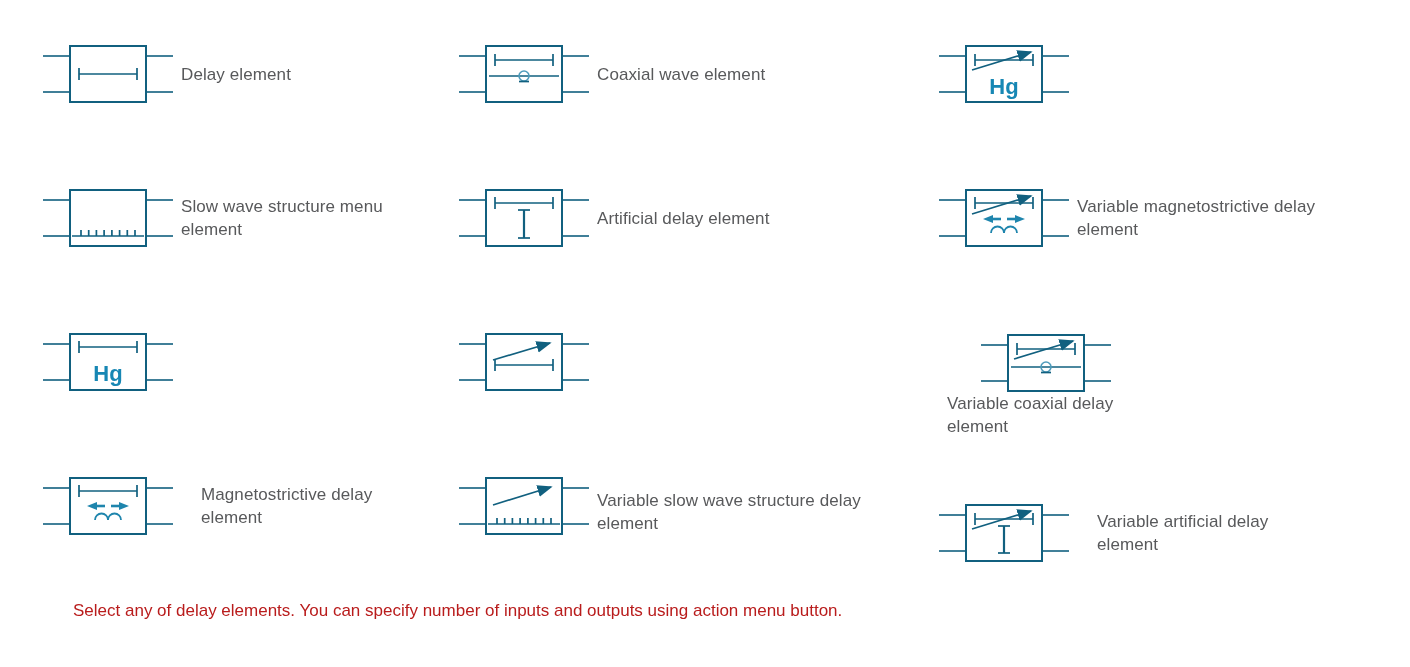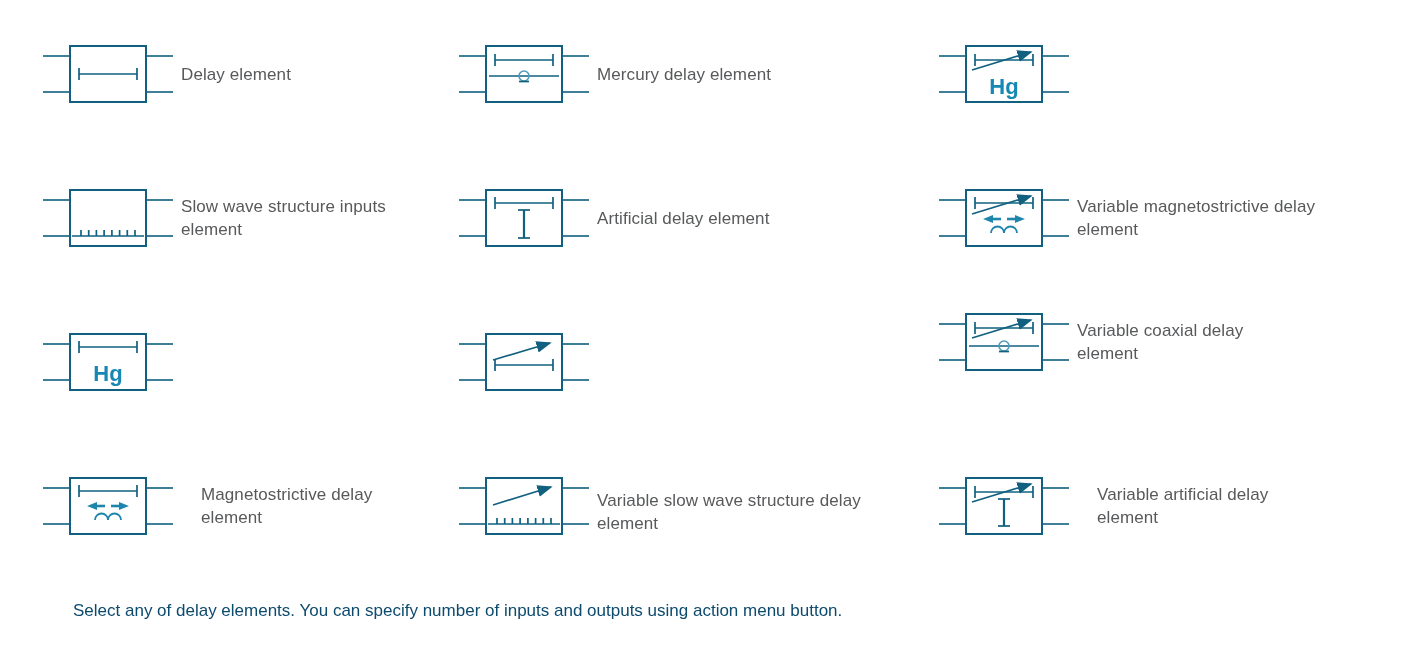--- a/index.html
+++ b/index.html
@@ -124,7 +124,7 @@
         <line class="st" x1="60" y1="36.5" x2="70" y2="36.5"></line>
       </g>
     </svg>
-    <div class="lbl">Mercury delay element</div>
+    <div class="lbl">Coaxial wave element</div>
   </div>
 
   <div class="item" id="i3">

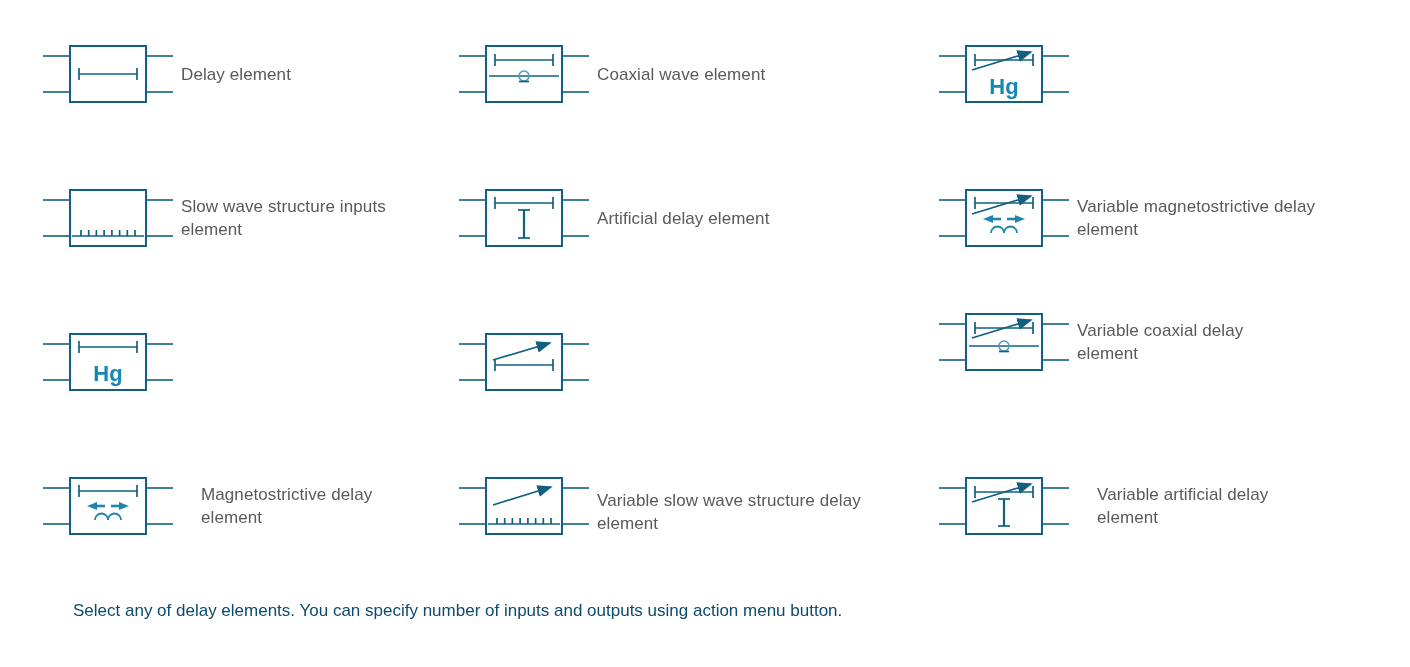--- a/index.html
+++ b/index.html
@@ -167,7 +167,7 @@
           <line x1="92" y1="41" x2="92" y2="47"></line>
       </g>
     </svg>
-    <div class="lbl wrap w250">Slow wave structure inputs element</div>
+    <div class="lbl wrap w250">Slow wave structure menu element</div>
   </div>
 
   <div class="item" id="i5">

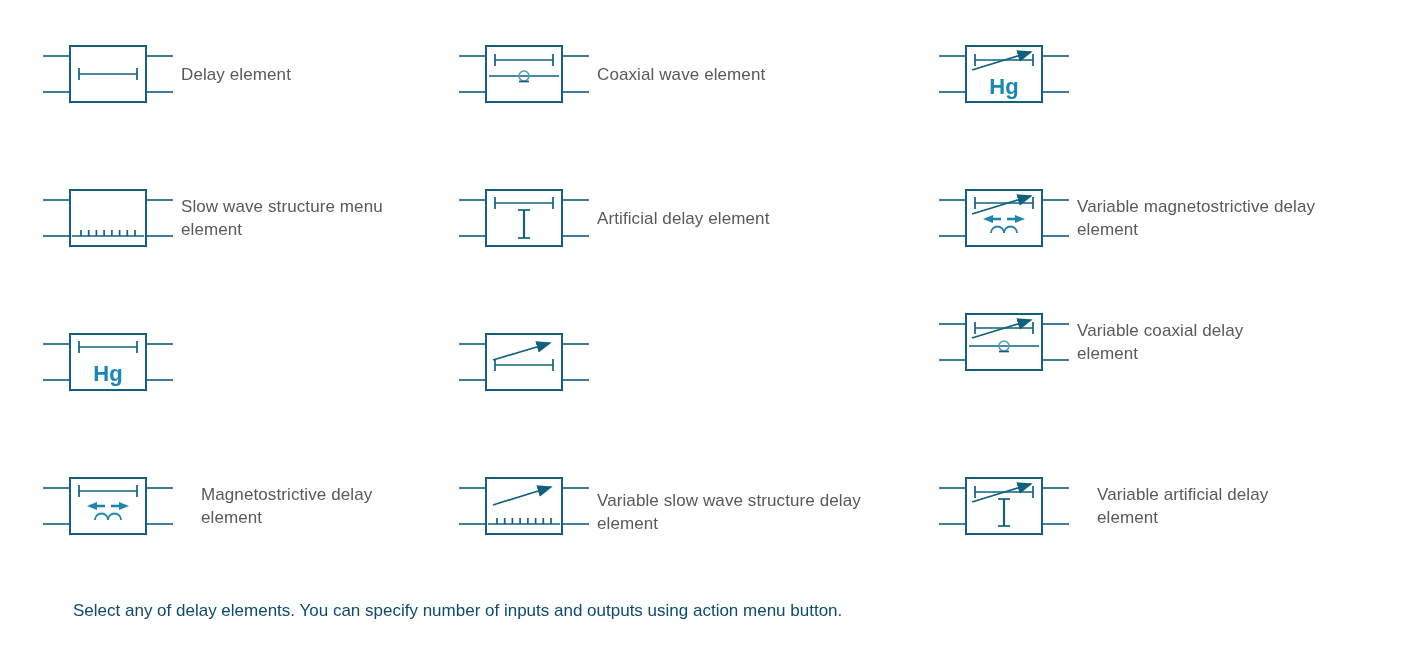--- a/index.html
+++ b/index.html
@@ -47,7 +47,7 @@
   #i6  { left: 939px; top: 189px; }
   #i7  { left: 43px;  top: 333px; }
   #i8  { left: 459px; top: 333px; }
-  #i9  { left: 939px; top: 313px; }
+  #i9  { left: 939px; top: 334px; flex-direction: column; }
   #i10 { left: 43px;  top: 477px; }
   #i11 { left: 459px; top: 477px; align-items: flex-end; }
   #i12 { left: 939px; top: 477px; }

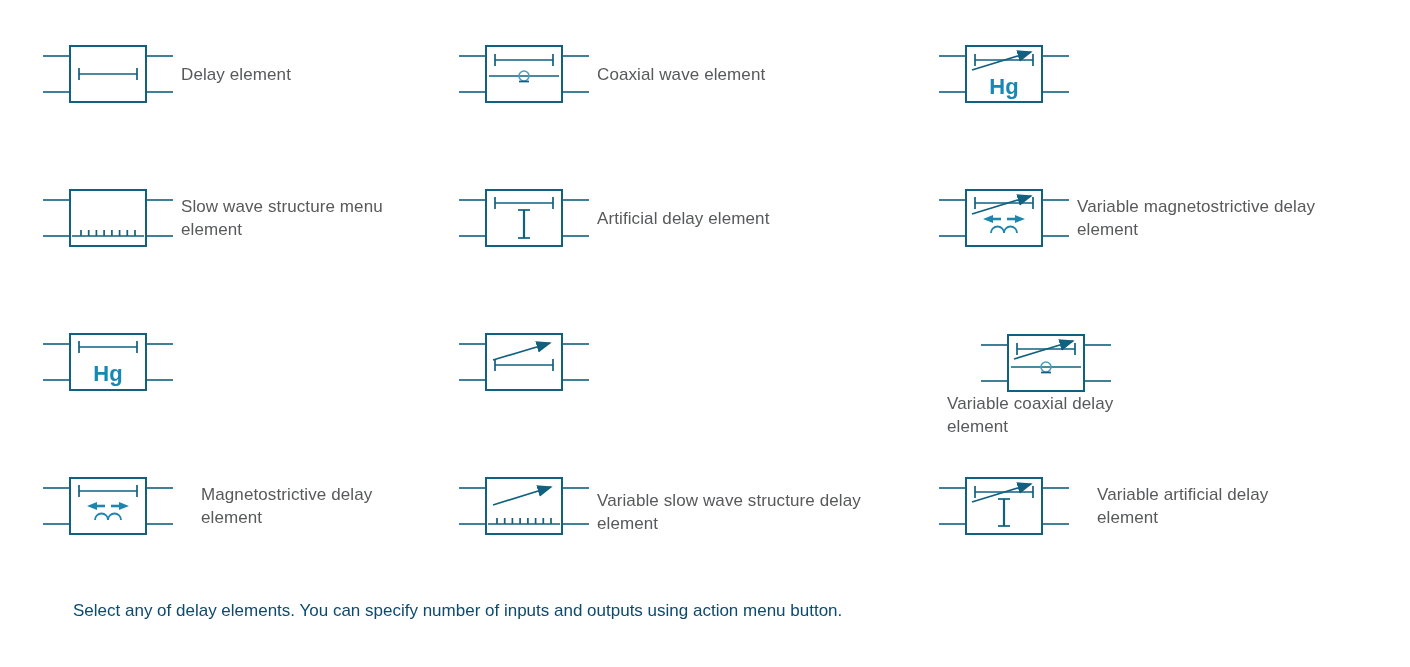--- a/index.html
+++ b/index.html
@@ -50,7 +50,7 @@
   #i9  { left: 939px; top: 334px; flex-direction: column; }
   #i10 { left: 43px;  top: 477px; }
   #i11 { left: 459px; top: 477px; align-items: flex-end; }
-  #i12 { left: 939px; top: 477px; }
+  #i12 { left: 939px; top: 504px; }
   .caption {
     position: absolute;
     left: 73px;

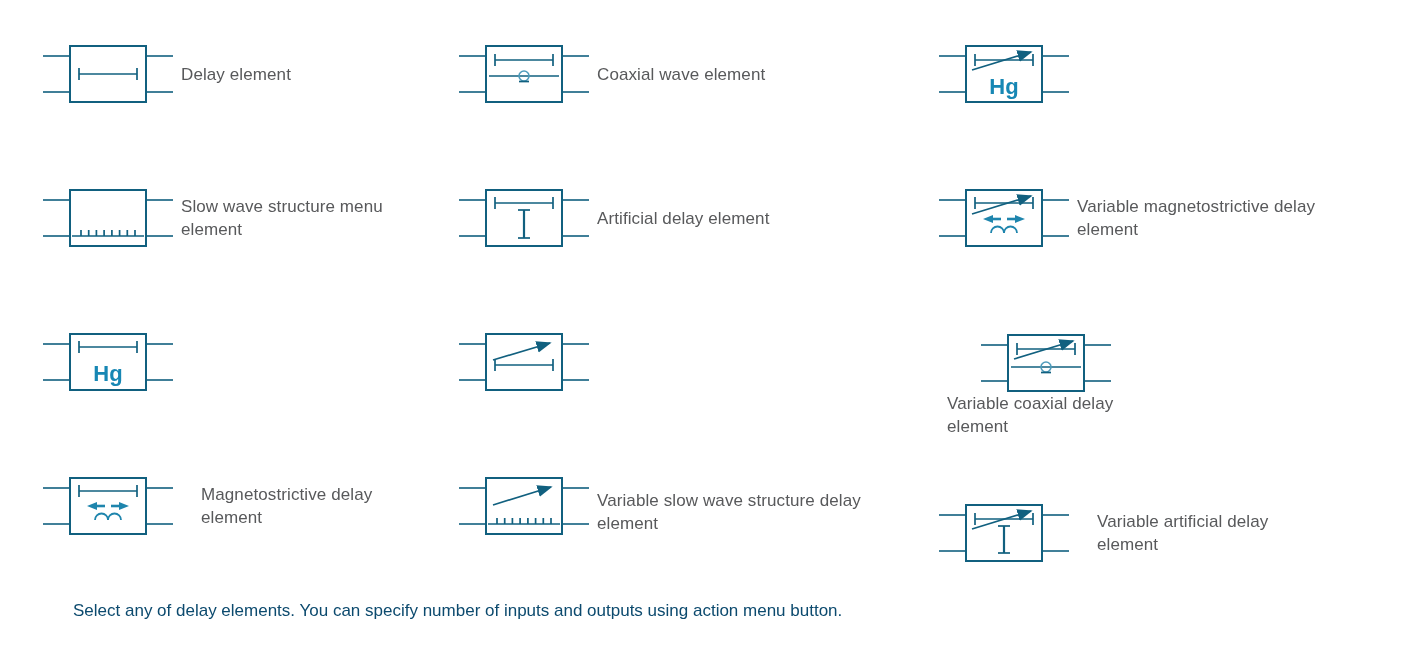--- a/index.html
+++ b/index.html
@@ -56,7 +56,7 @@
     left: 73px;
     top: 601px;
     font-size: 17px;
-    color: #0c4a6e;
+    color: #b91c1c;
     white-space: nowrap;
   }
   

